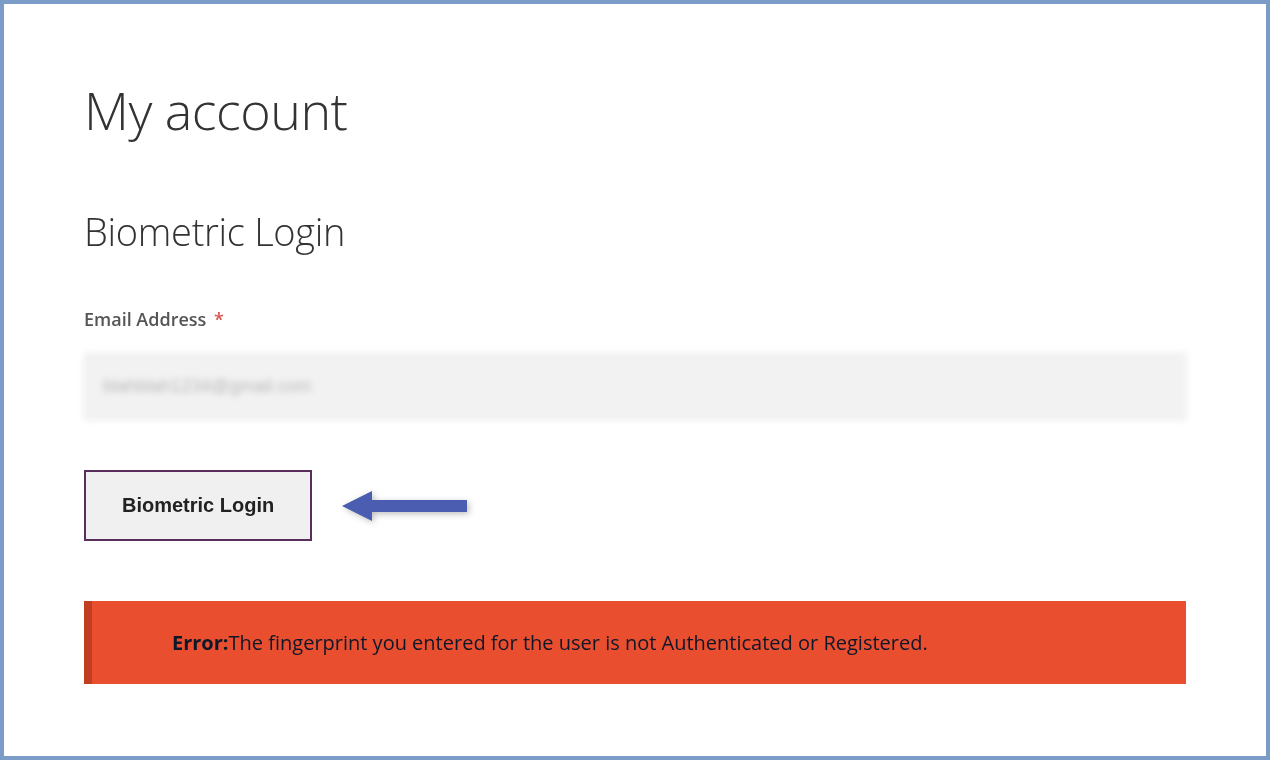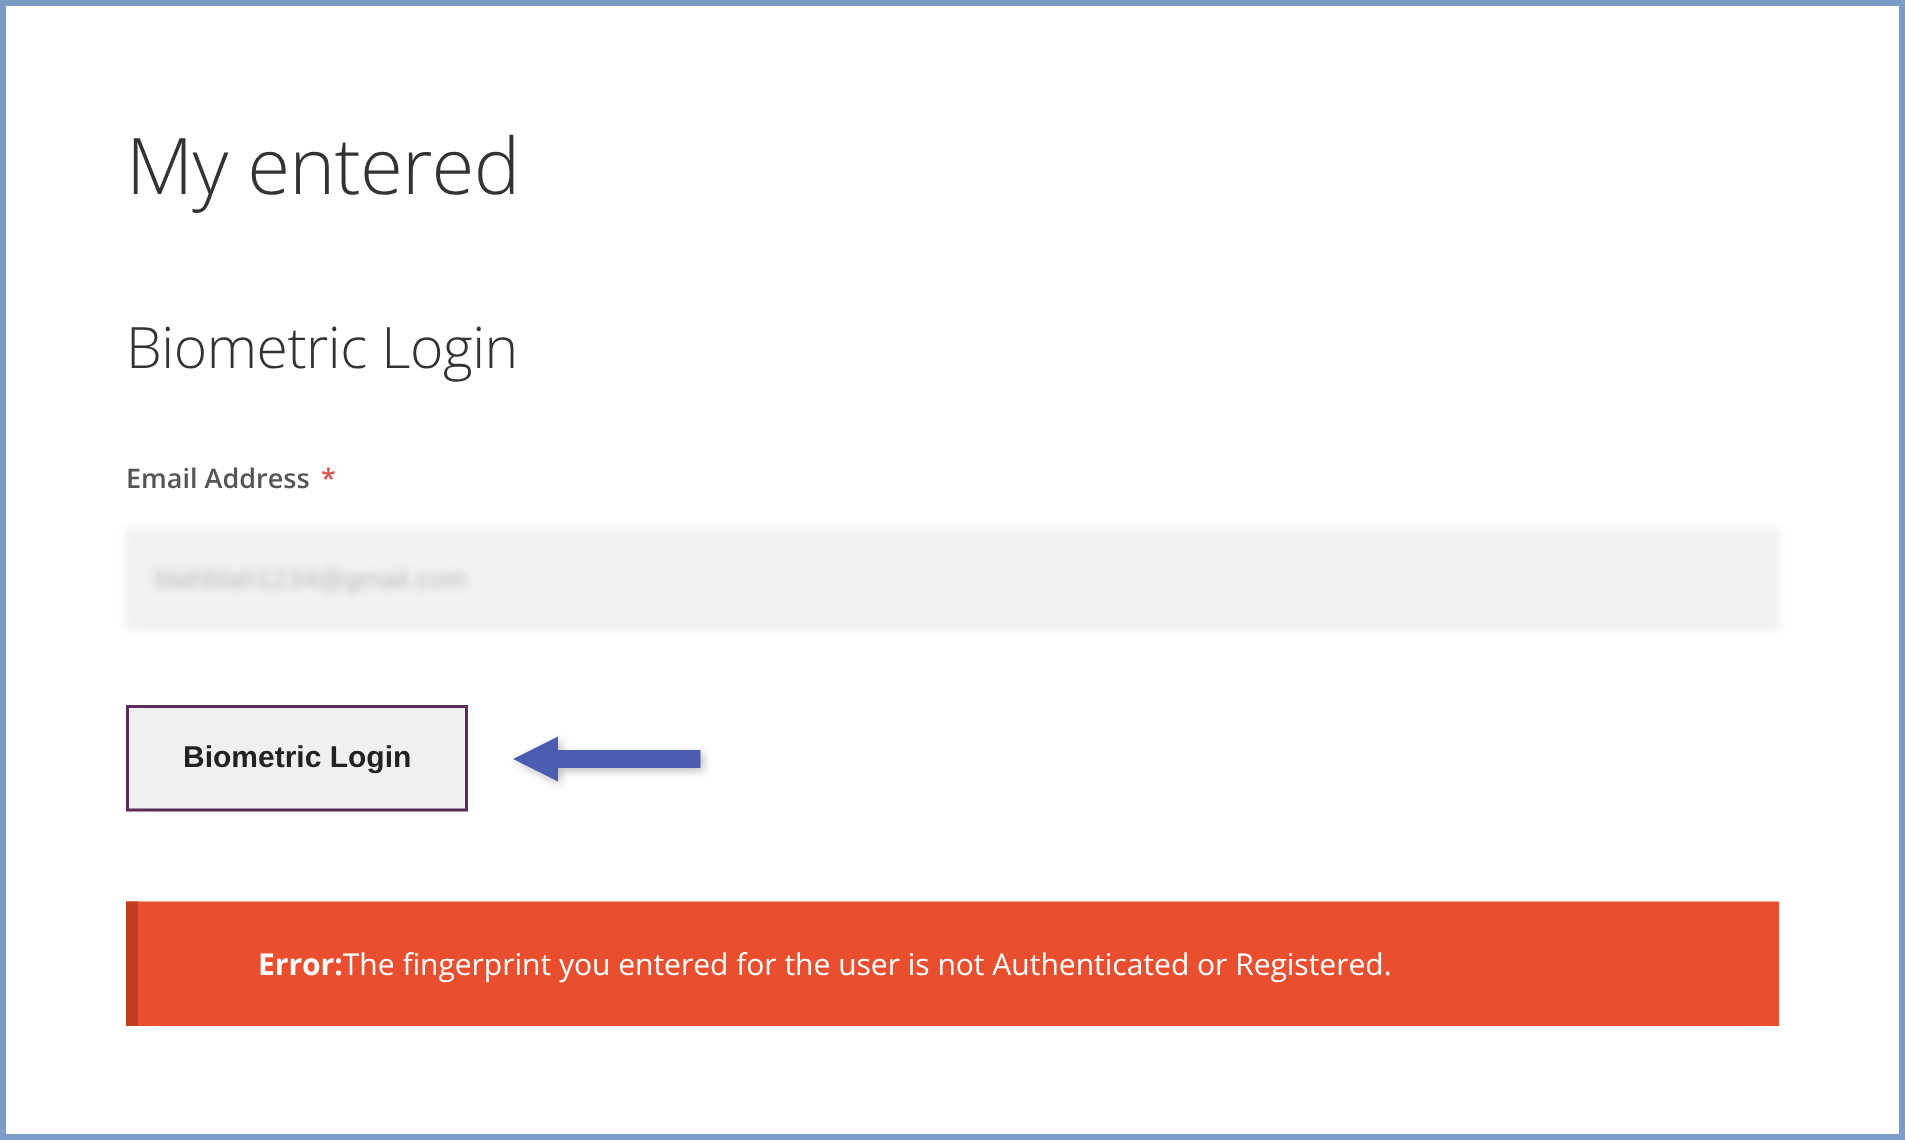--- a/index.html
+++ b/index.html
@@ -93,7 +93,7 @@
 <body>
 
 <div class="container">
-  <h1 class="page-title">My entered</h1>
+  <h1 class="page-title">My account</h1>
   <h2 class="subtitle">Biometric Login</h2>
 
   <div>

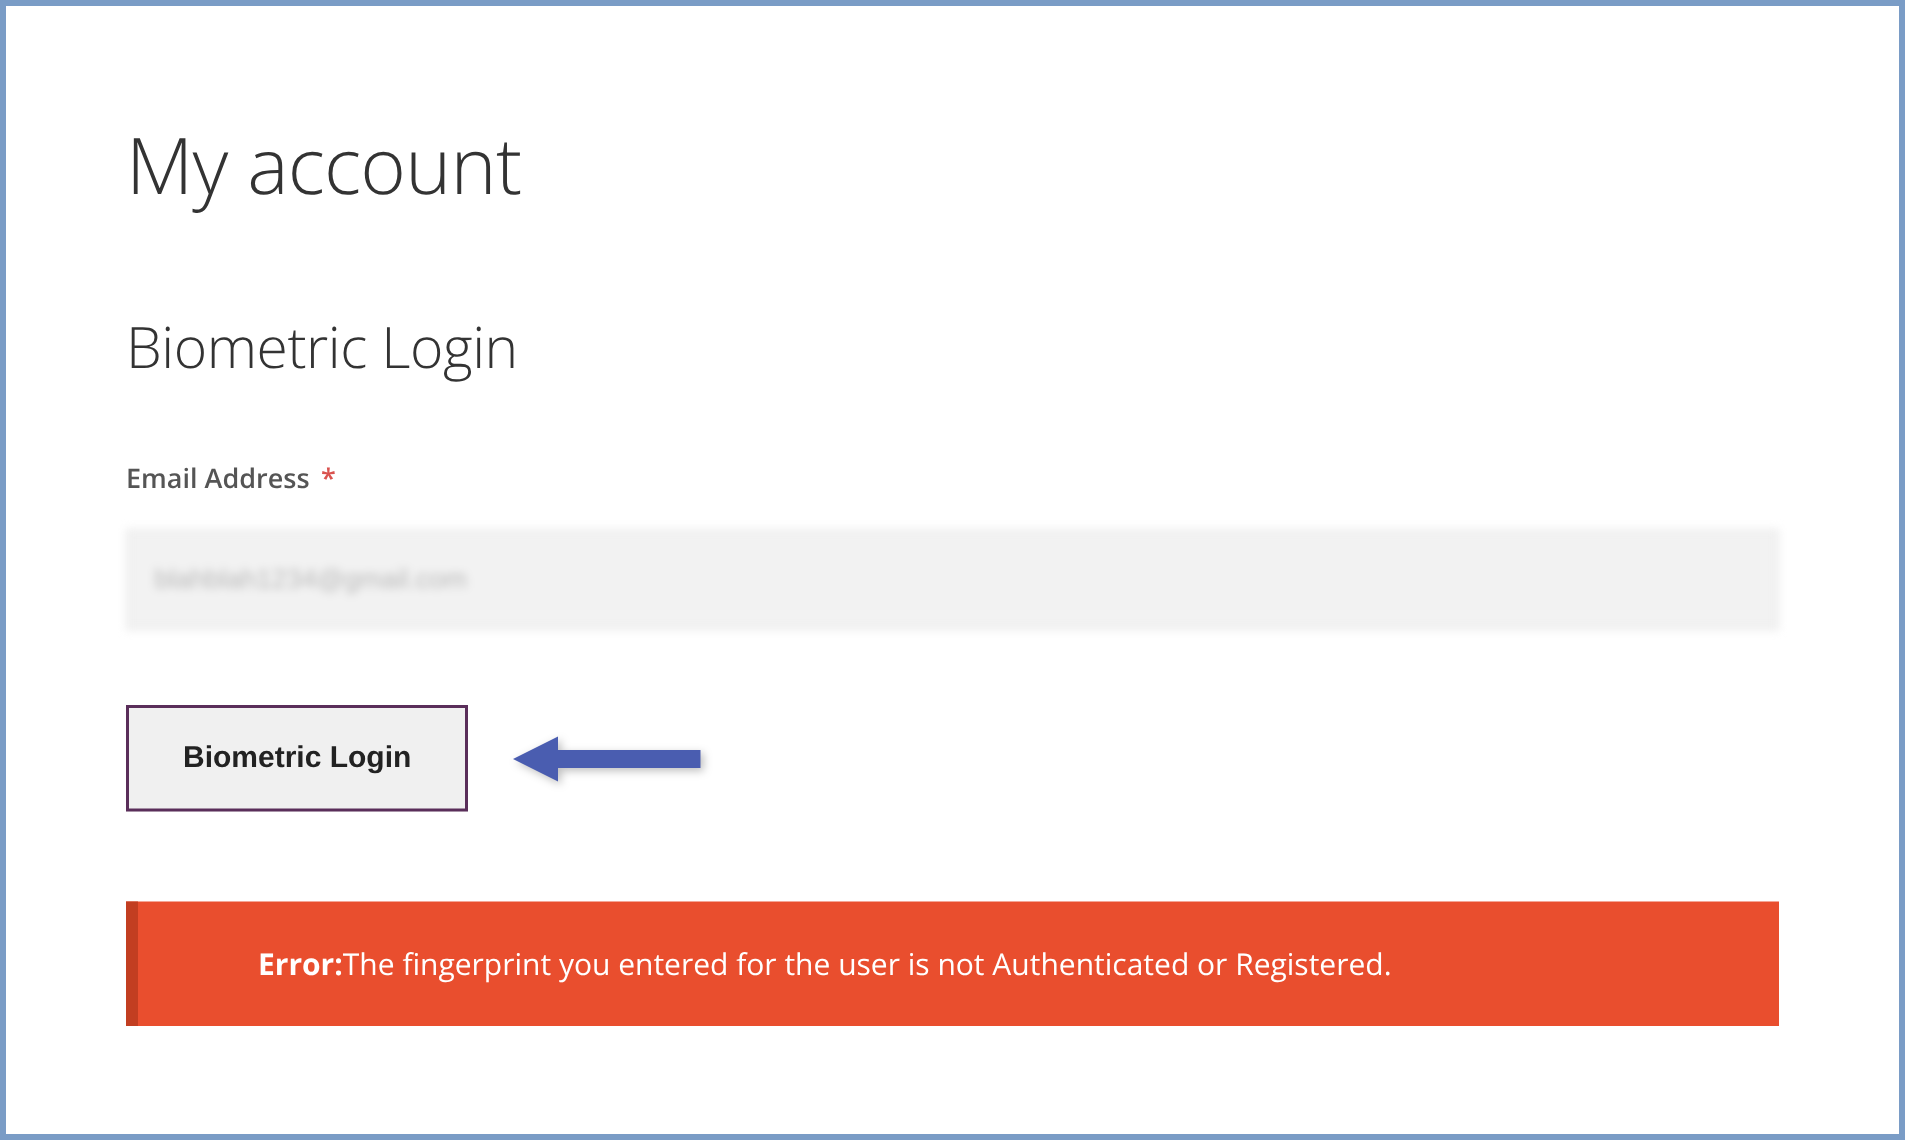--- a/index.html
+++ b/index.html
@@ -81,7 +81,7 @@
     .error-banner {
       background: #e94e2e;
       border-left: 8px solid #c23e21;
-      color: #ffffff;
+      color: #0f172a;
       padding: 28px 40px 28px 80px;
       font-size: 20px;
     }

